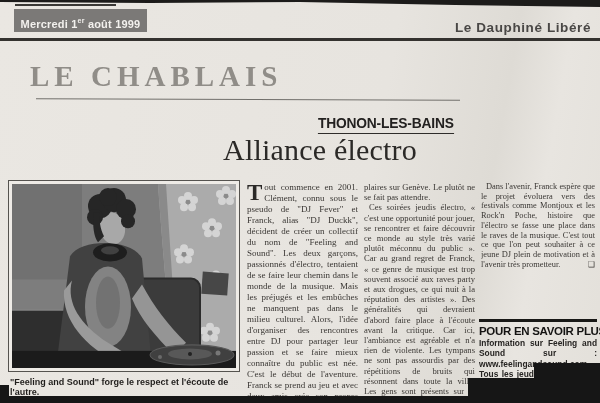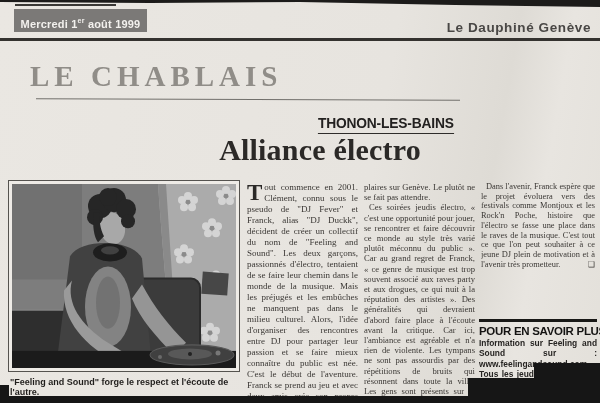--- a/index.html
+++ b/index.html
@@ -80,7 +80,7 @@
 
   <div class="date-box"><span>Mercredi 1</span><sup>er</sup><span> août 1999</span></div>
 
-  <div class="masthead">Le Dauphiné Genève</div>
+  <div class="masthead">Le Dauphiné Libéré</div>
 
   <div class="header-rule"></div>
 

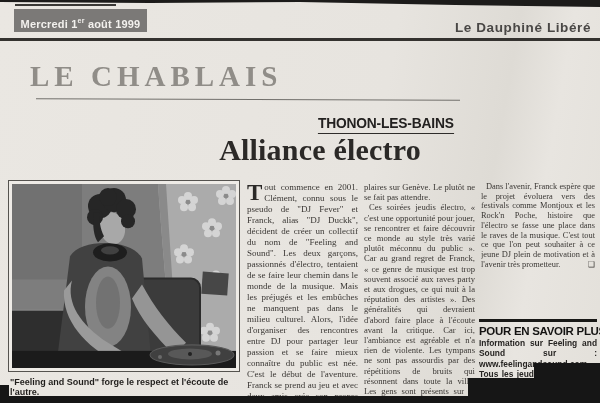--- a/index.html
+++ b/index.html
@@ -35,7 +35,7 @@
   }
   .headline{
     position:absolute;left:165px;top:133px;width:310px;margin:0;text-align:center;
-    font-family:"Liberation Serif",serif;font-size:30px;font-weight:700;color:#2b2927;letter-spacing:.2px;
+    font-family:"Liberation Serif",serif;font-size:30px;font-weight:400;color:#2b2927;letter-spacing:.2px;
   }
   .photo{
     position:absolute;left:8px;top:180px;width:232px;height:192px;margin:0;

